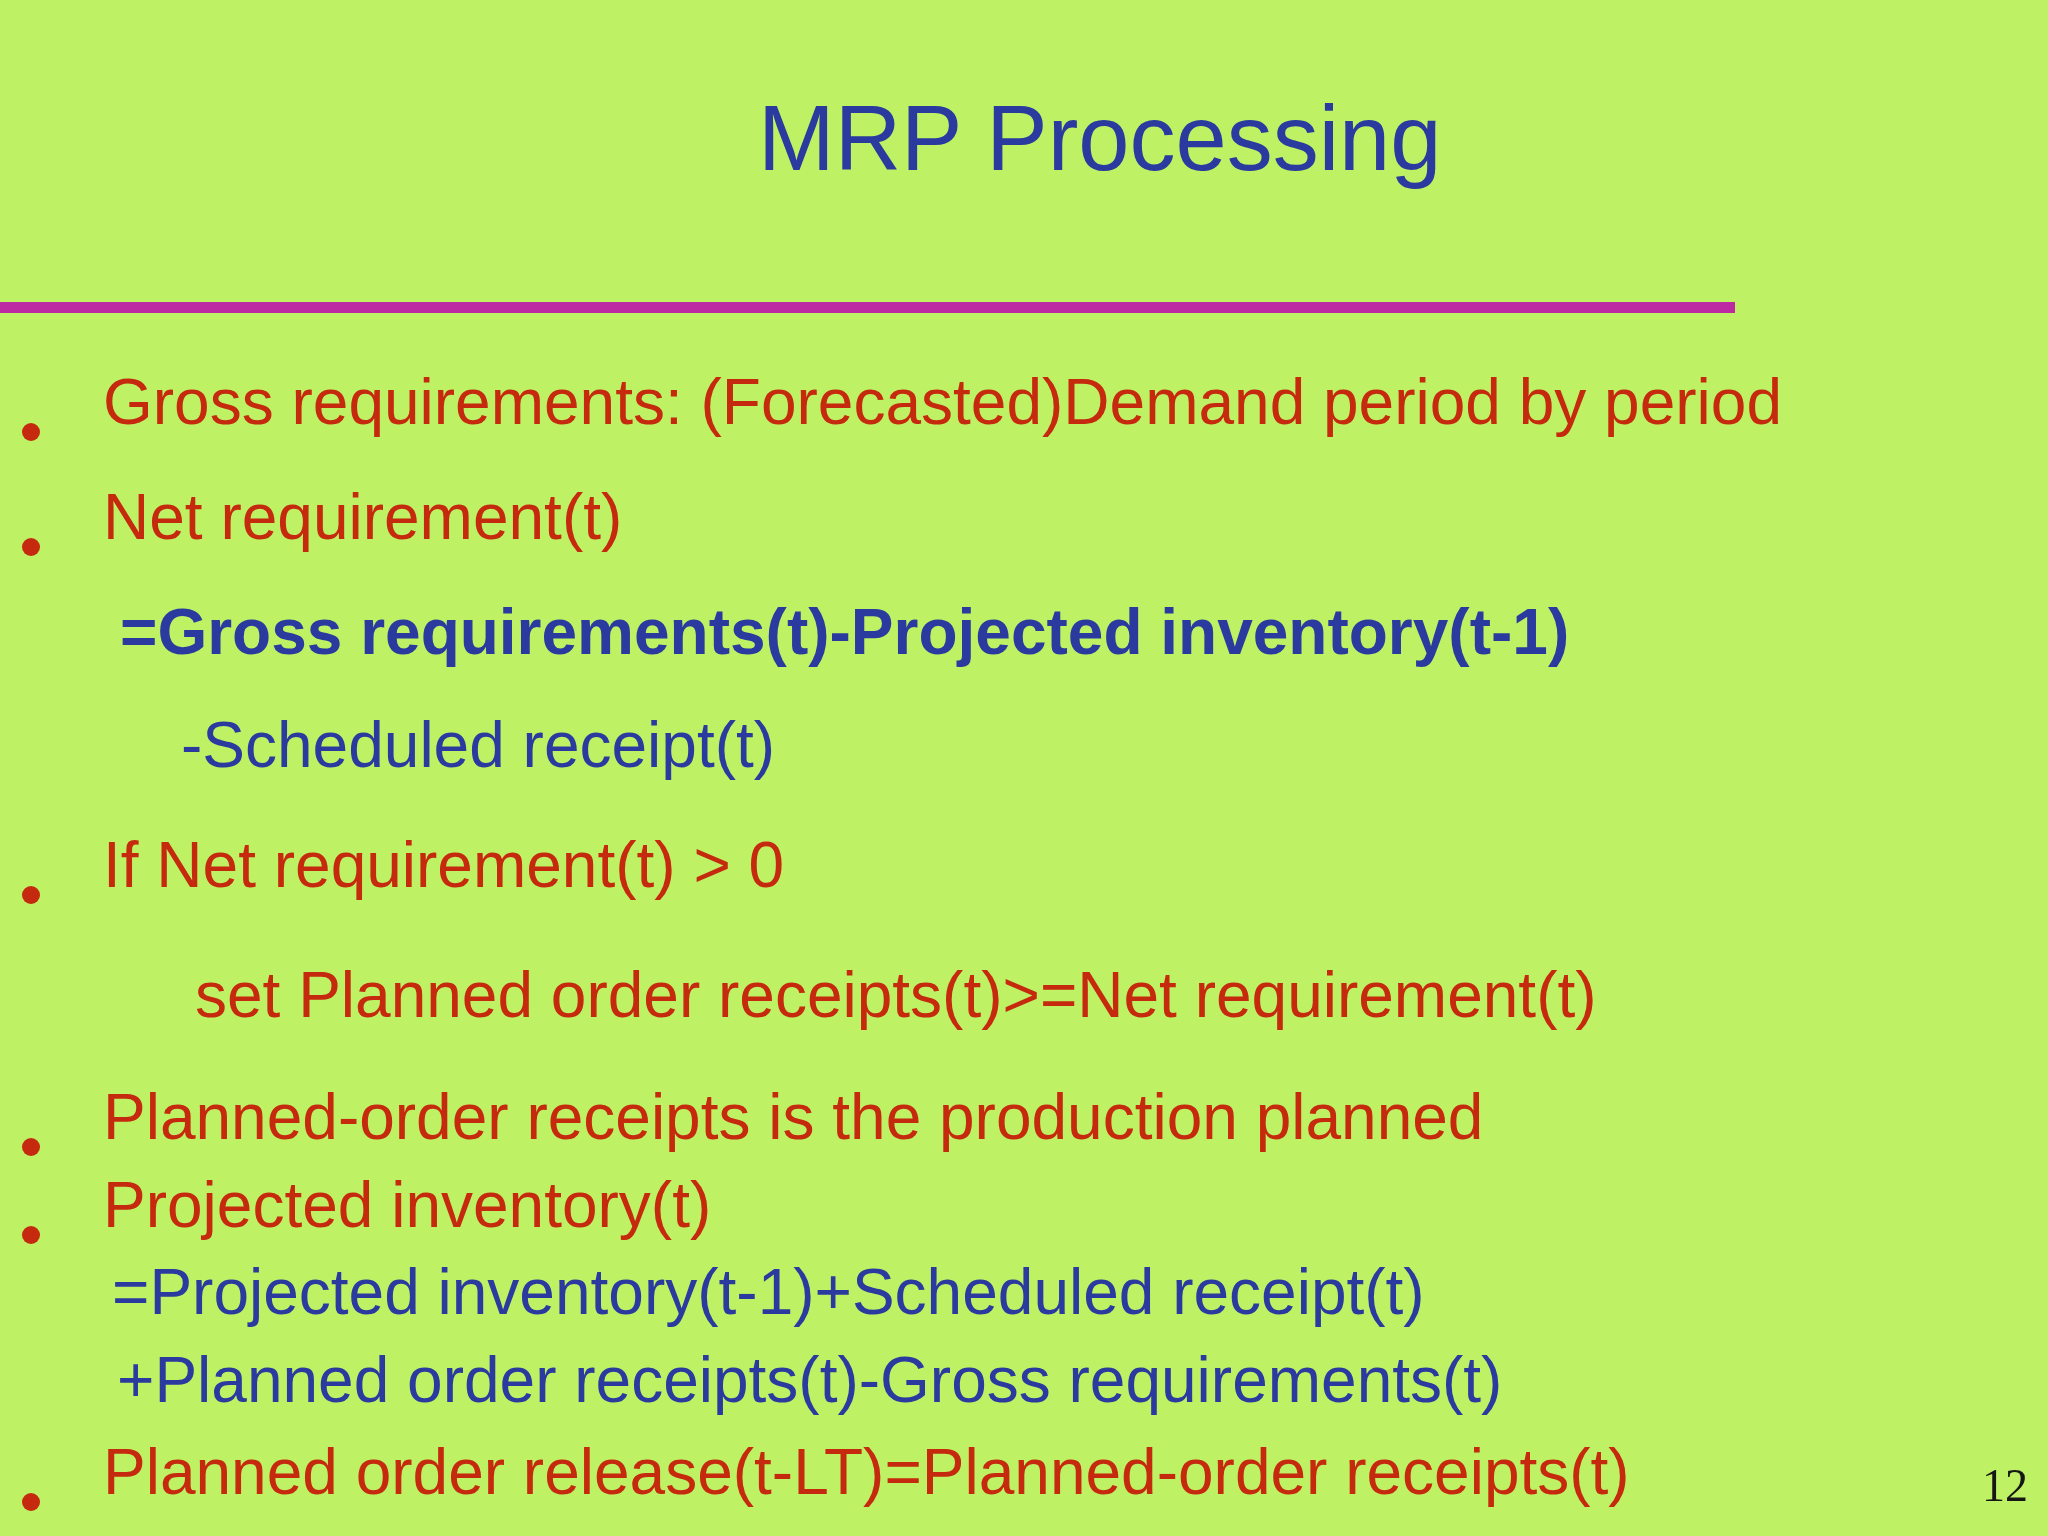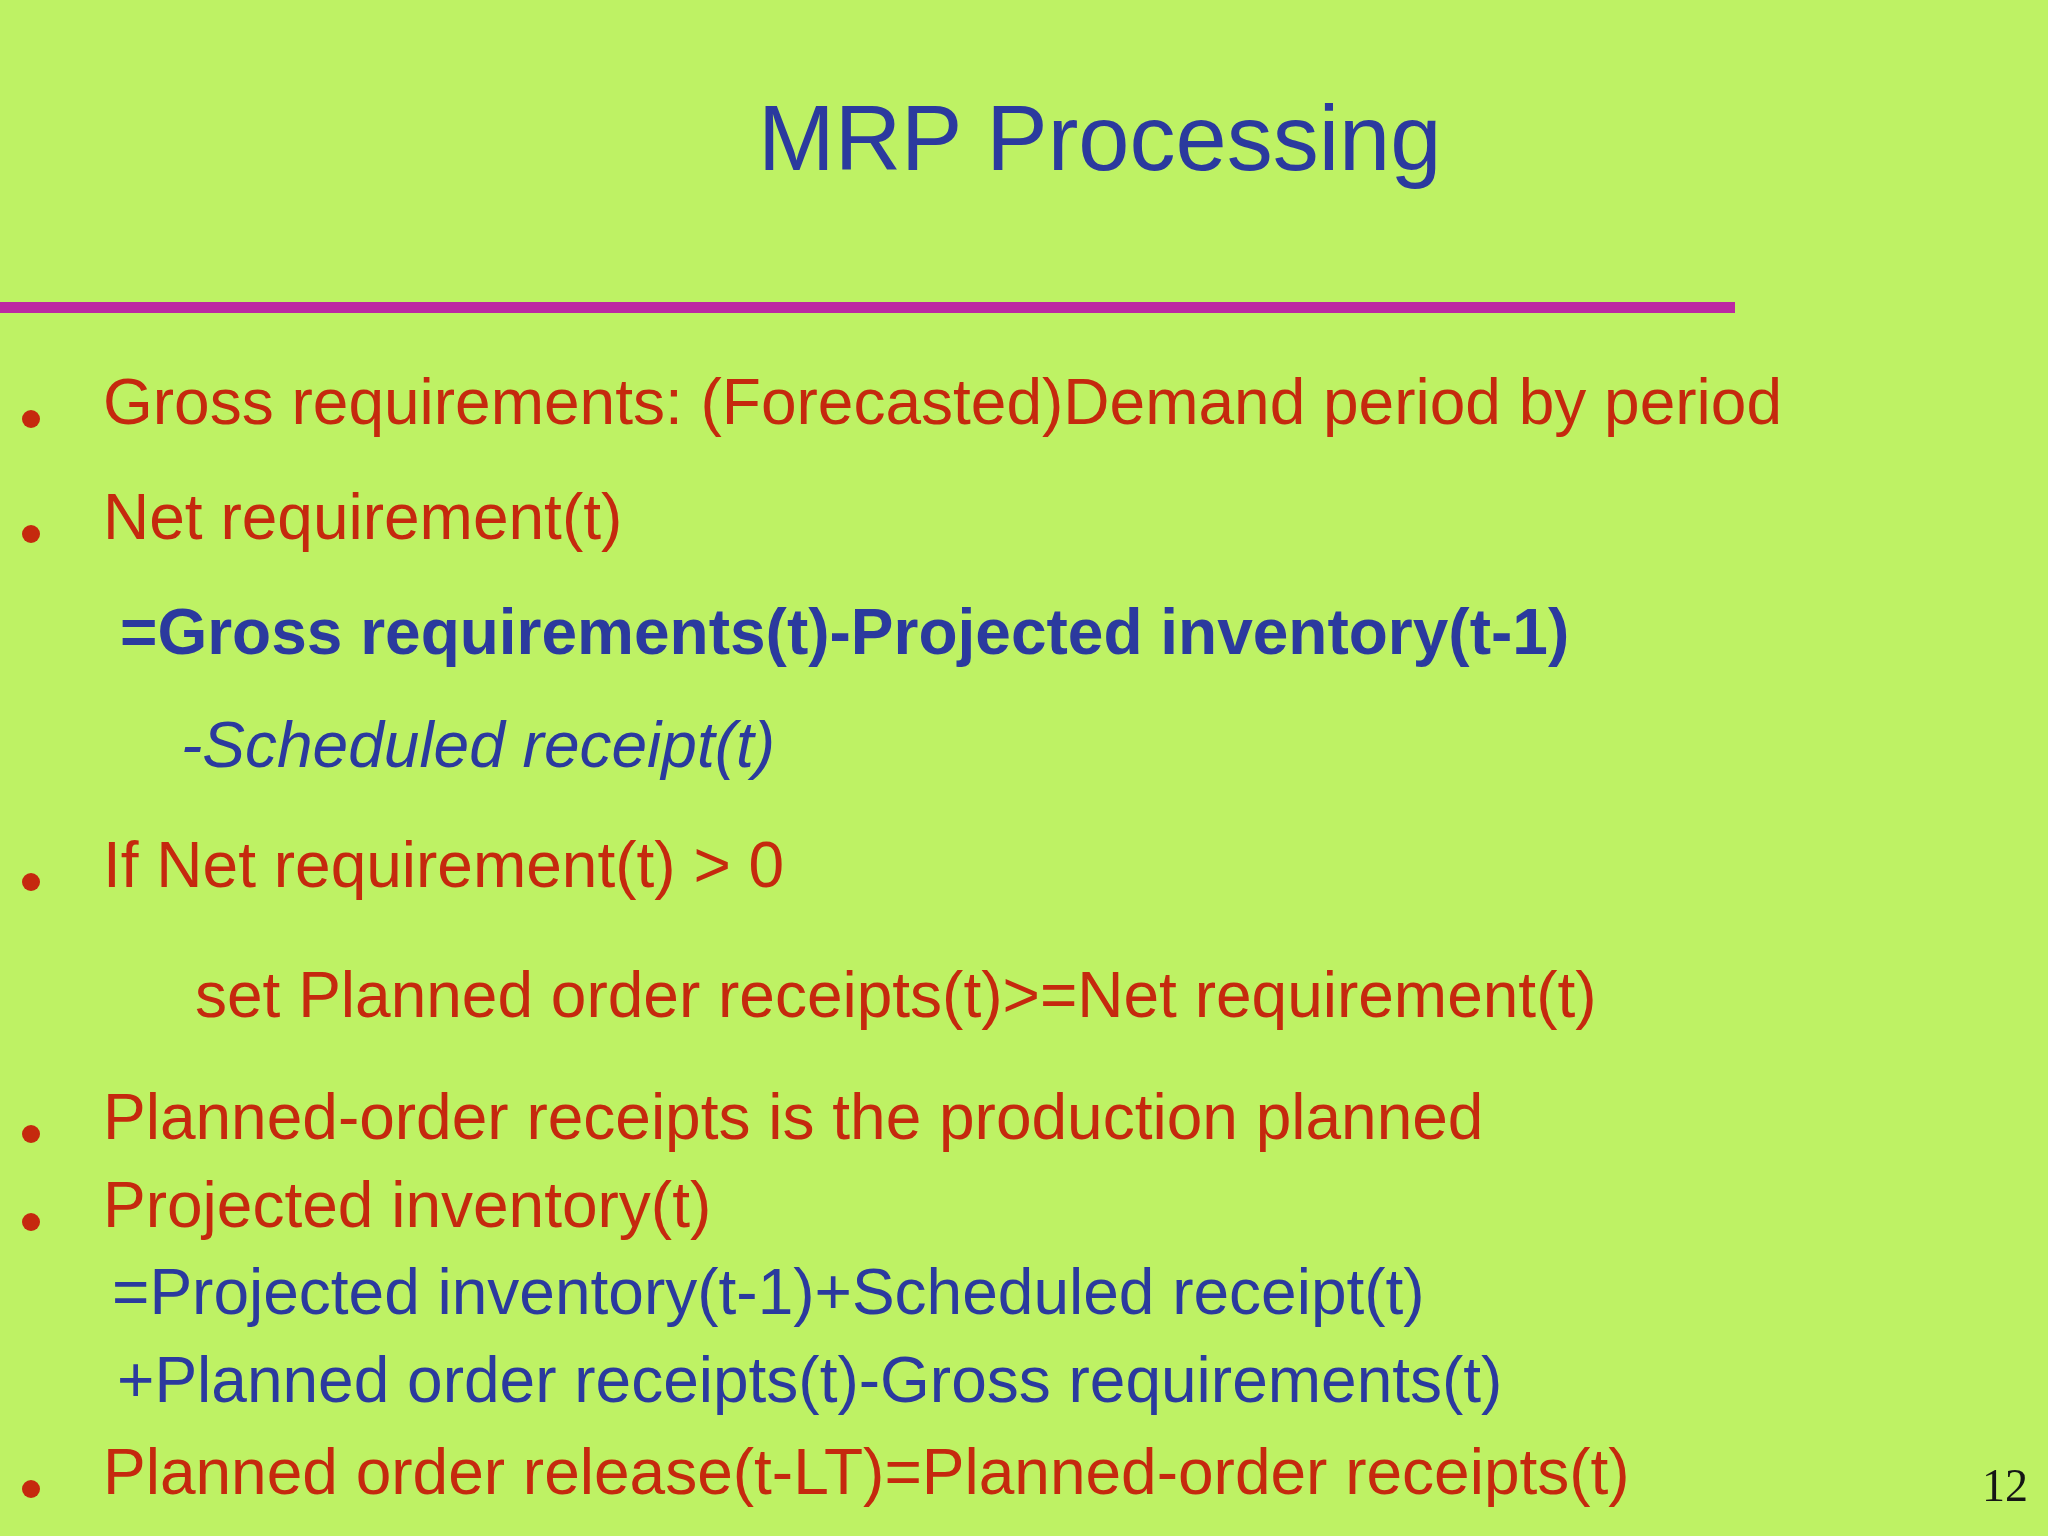--- a/index.html
+++ b/index.html
@@ -41,7 +41,7 @@
     line-height: 1.2;
     white-space: nowrap;
     display: flex;
-    align-items: center;
+    align-items: flex-end;
   }
   .line.red { color: #c5290e; }
   .line.blue { color: #2b3a9e; }

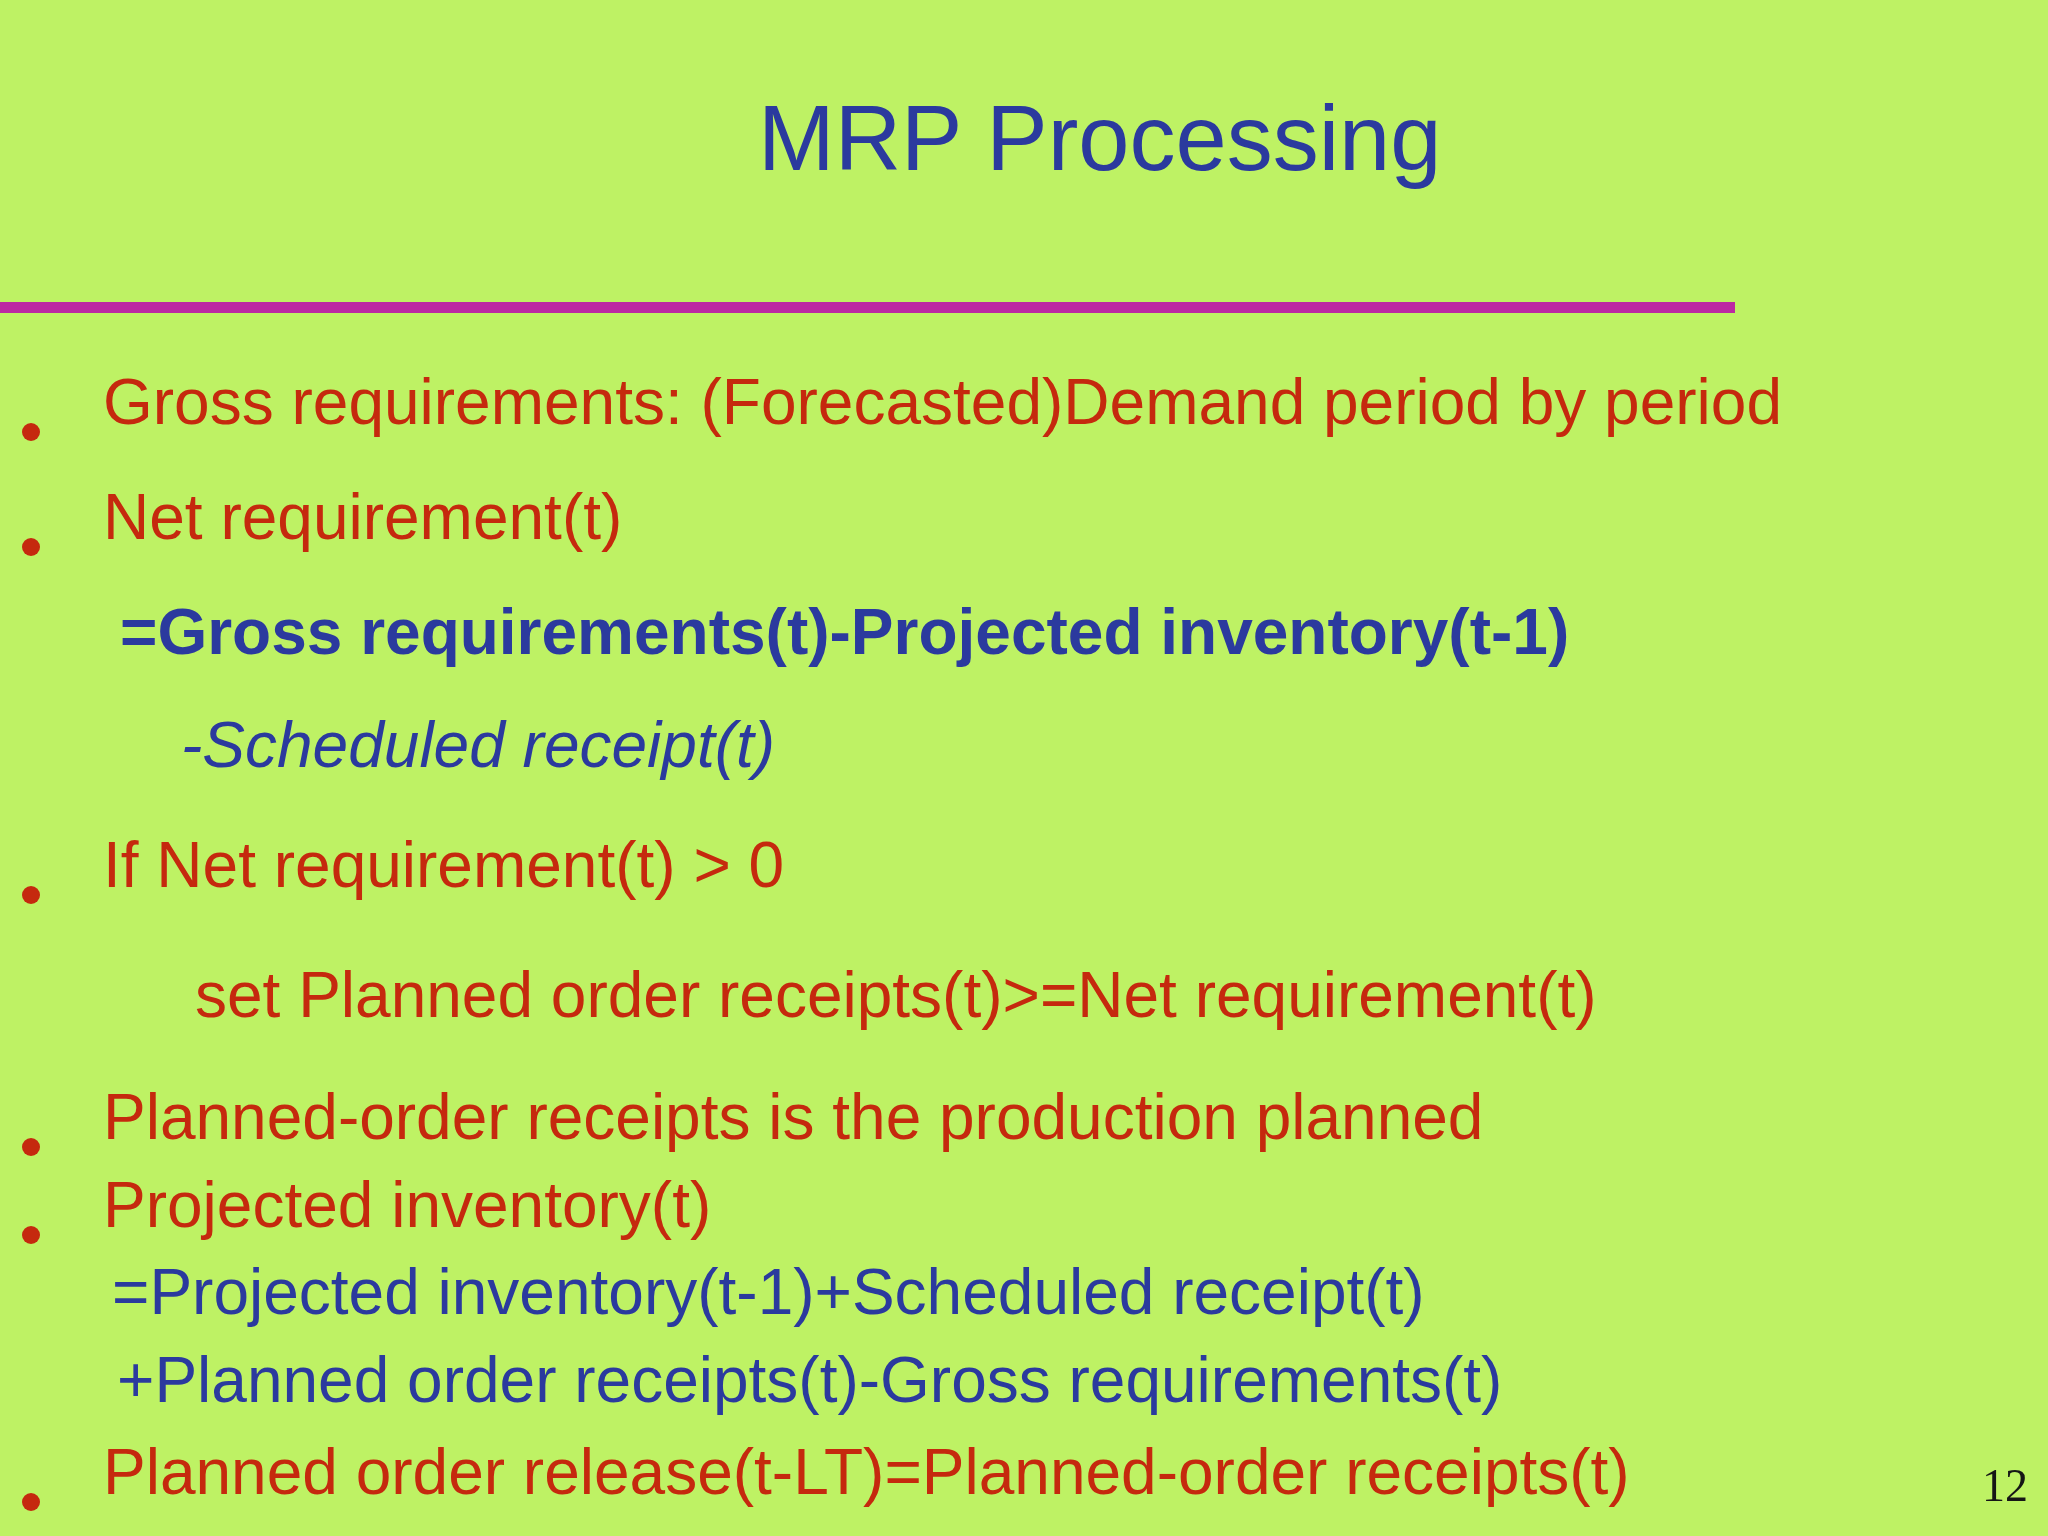--- a/index.html
+++ b/index.html
@@ -69,7 +69,7 @@
   #l0  { top: 364px; }
   #l1  { top: 479px; }
   #l2  { top: 594px;  left: 120px; font-weight: bold; }
-  #l3  { top: 707px;  left: 181px; font-style: italic; }
+  #l3  { top: 707px;  left: 181px; }
   #l4  { top: 827px; }
   #l5  { top: 957px;  left: 195px; }
   #l6  { top: 1079px; }

